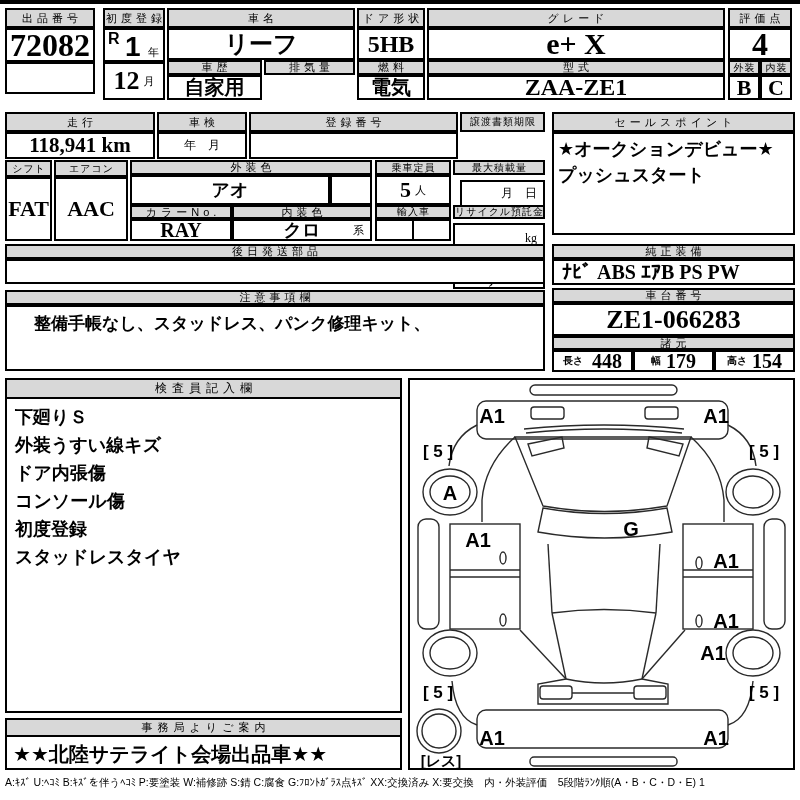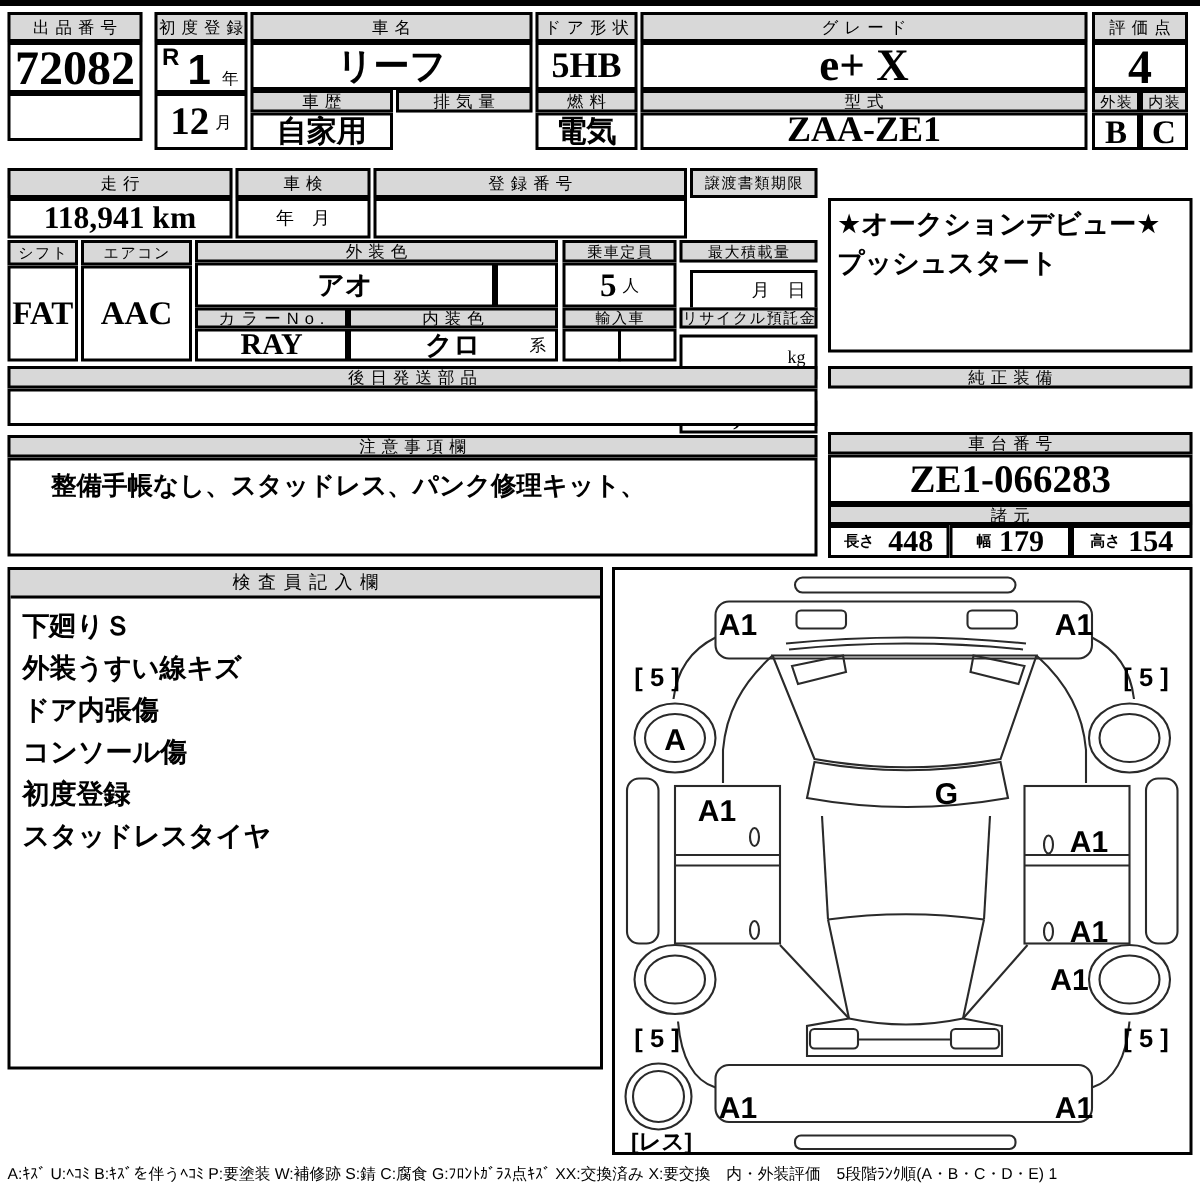--- a/index.html
+++ b/index.html
@@ -80,6 +80,7 @@
   <div class="c h tight" style="left:460px;top:112px;width:85px;height:20px">譲渡書類期限</div>
   <div class="c v f12 right" style="left:460px;top:132px;width:85px;height:27px">月　日</div>
 
+  <div class="c h" style="left:552px;top:112px;width:243px;height:20px">セールスポイント</div>
   <div class="c" style="left:552px;top:132px;width:243px;height:103px">
     <div class="f18" style="font-weight:bold;padding:3px 4px 0">★オークションデビュー★</div>
     <div class="f18" style="font-weight:bold;padding:2px 4px 0">プッシュスタート</div>

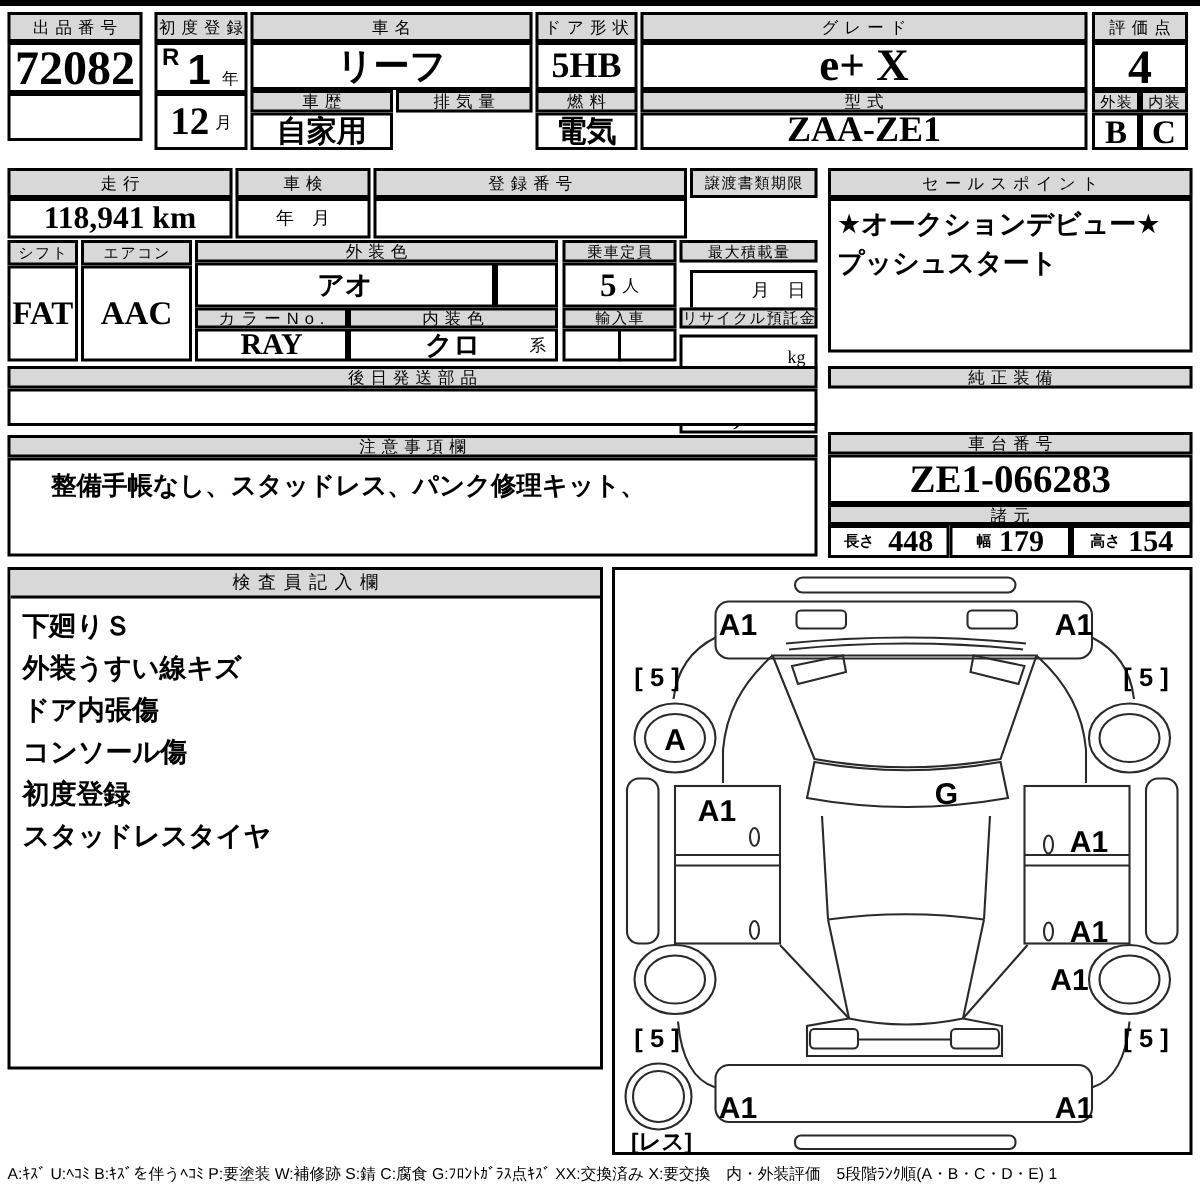--- a/index.html
+++ b/index.html
@@ -122,6 +122,7 @@
   <div class="c v left" style="left:5px;top:259px;width:540px;height:25px"></div>
 
   <div class="c h" style="left:552px;top:244px;width:243px;height:15px">純正装備</div>
+  <div class="c v f20 left" style="left:552px;top:259px;width:243px;height:26px">ﾅﾋﾞ ABS ｴｱB PS PW</div>
 
   <div class="c h" style="left:5px;top:290px;width:540px;height:15px">注意事項欄</div>
   <div class="c" style="left:5px;top:305px;width:540px;height:66px">

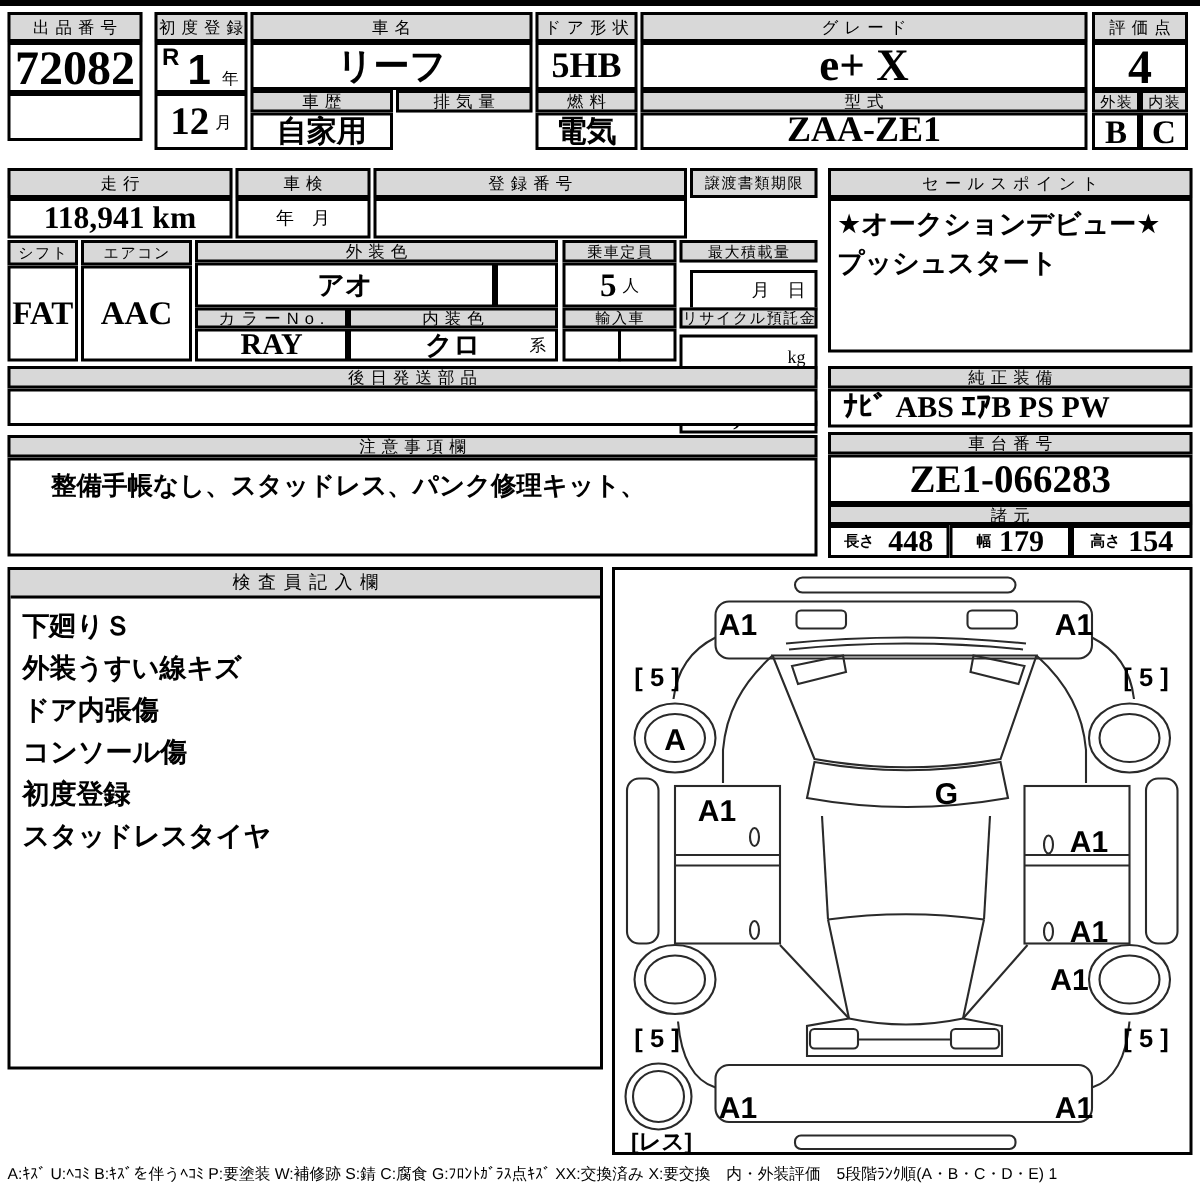--- a/index.html
+++ b/index.html
@@ -157,6 +157,10 @@
     </div>
   </div>
 
+  <div class="c" style="left:5px;top:718px;width:397px;height:52px">
+    <div class="boxhdr" style="height:15px;font-size:11px">事務局よりご案内</div>
+    <div style="position:absolute;top:19px;left:0;right:0;padding:2px 6px;font-weight:bold;font-size:20px">★★北陸サテライト会場出品車★★</div>
+  </div>
 
   <div class="c" style="left:408px;top:378px;width:387px;height:392px">
     <svg width="383" height="388" viewBox="0 0 383 388">

